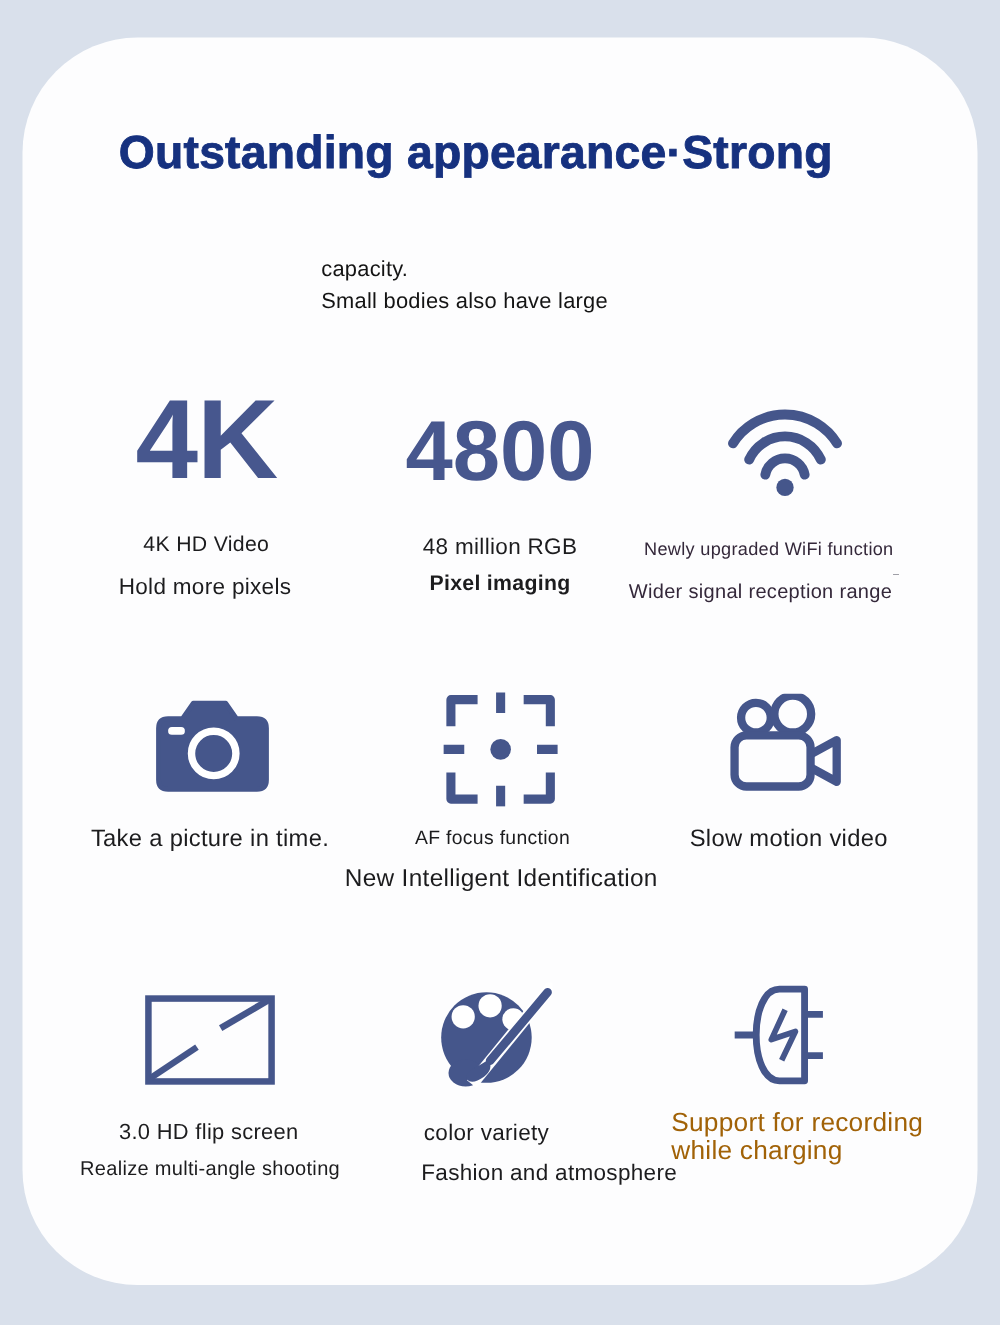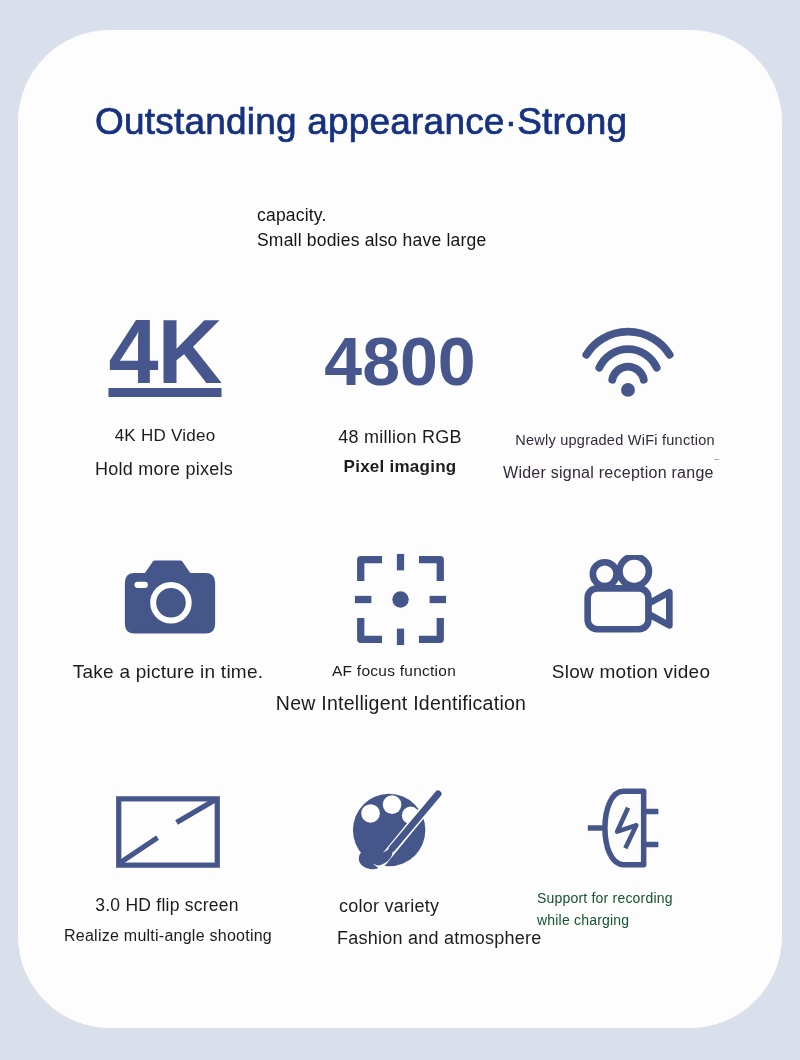--- a/index.html
+++ b/index.html
@@ -16,7 +16,7 @@
   .abs{position:absolute;}
   .center{transform:translateX(-50%);white-space:nowrap;text-align:center;}
   .title{
-    font-size:37px;line-height:39px;color:#16317f;font-weight:400;
+    font-size:37px;line-height:39px;color:#16317f;font-weight:700;
     -webkit-text-stroke:0.7px #16317f;letter-spacing:0.2px;
   }
   .subtitle{font-size:17.5px;line-height:25px;color:#141414;letter-spacing:0.2px;}

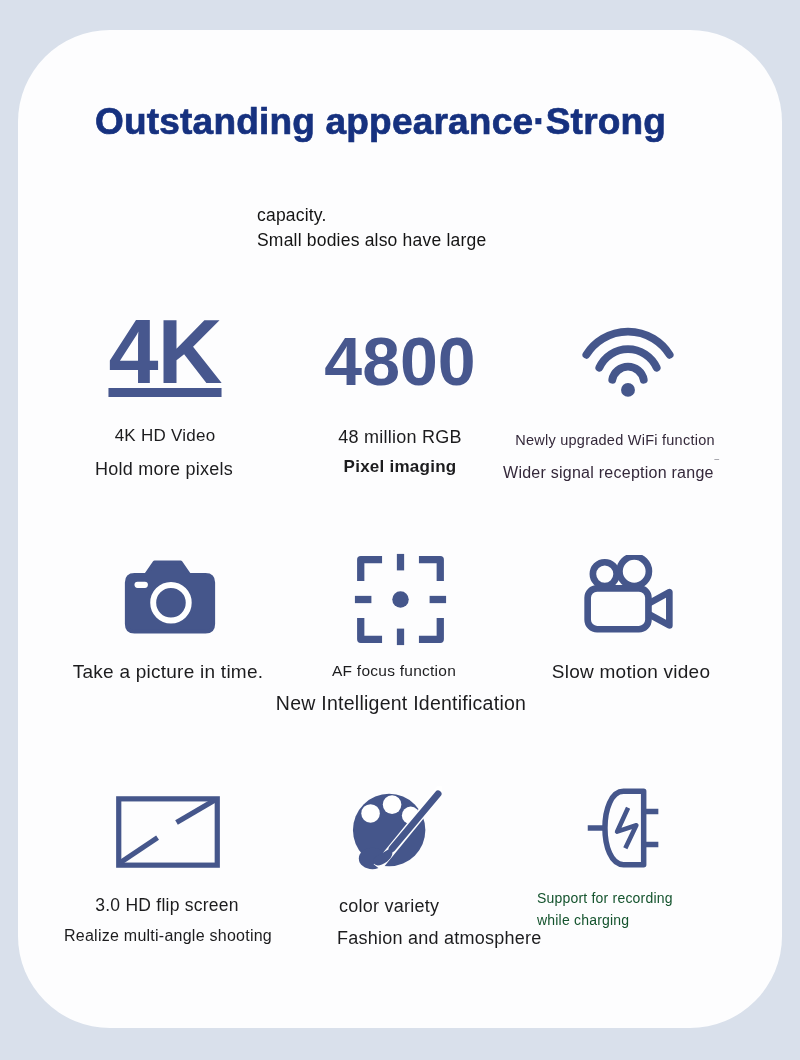--- a/index.html
+++ b/index.html
@@ -42,7 +42,7 @@
   <div>Small bodies also have large</div>
 </div>
 
-<div class="abs center stat stat-4k" style="left:165px;top:307px;text-decoration:underline;">4K</div>
+<div class="abs center stat stat-4k" style="left:165px;top:307px;">4K</div>
 <div class="abs center stat stat-4800" style="left:400px;top:327px;">4800</div>
 
 <div class="abs" style="left:581px;top:327px;">

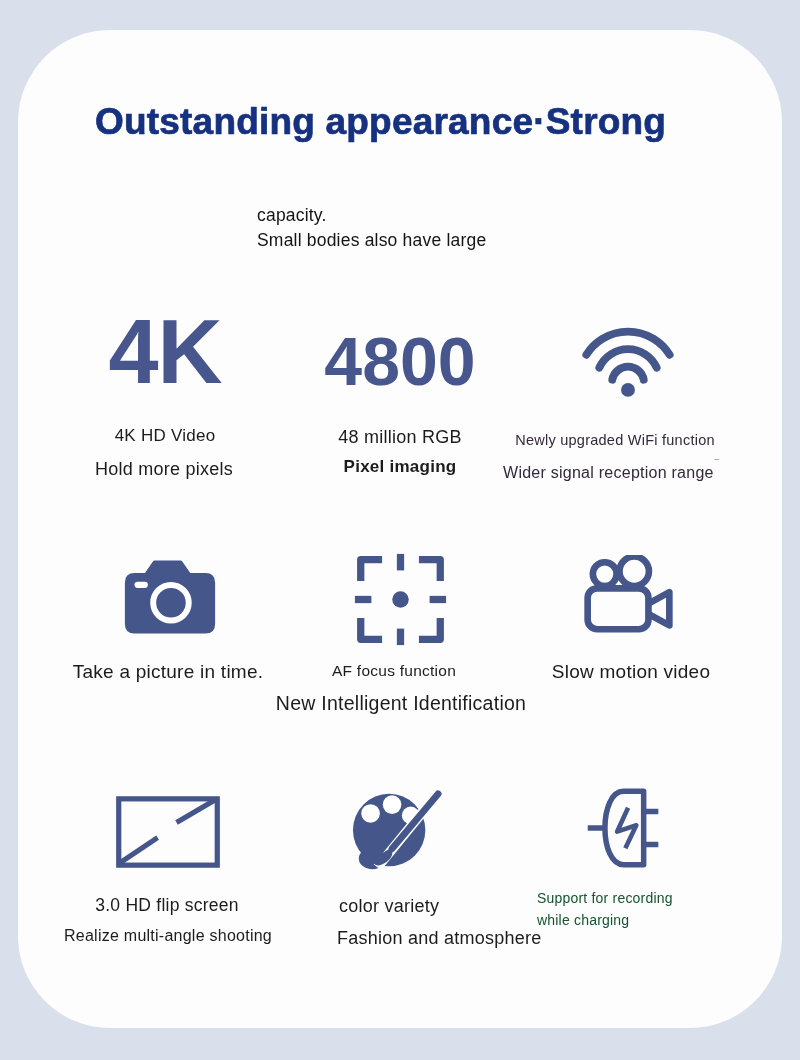--- a/index.html
+++ b/index.html
@@ -27,7 +27,7 @@
   .wifi-lbl{color:#34283a;}
   .sup-dash{font-size:12px;color:#8f8f98;vertical-align:9px;margin-left:1px;}
   svg{display:block;}
-  .support-block{font-size:14px;line-height:21.5px;letter-spacing:0.2px;color:#14532d;}
+  .support-block{font-size:21px;line-height:21.5px;letter-spacing:0.2px;color:#a16207;}
 </style>
 </head>
 <body>

